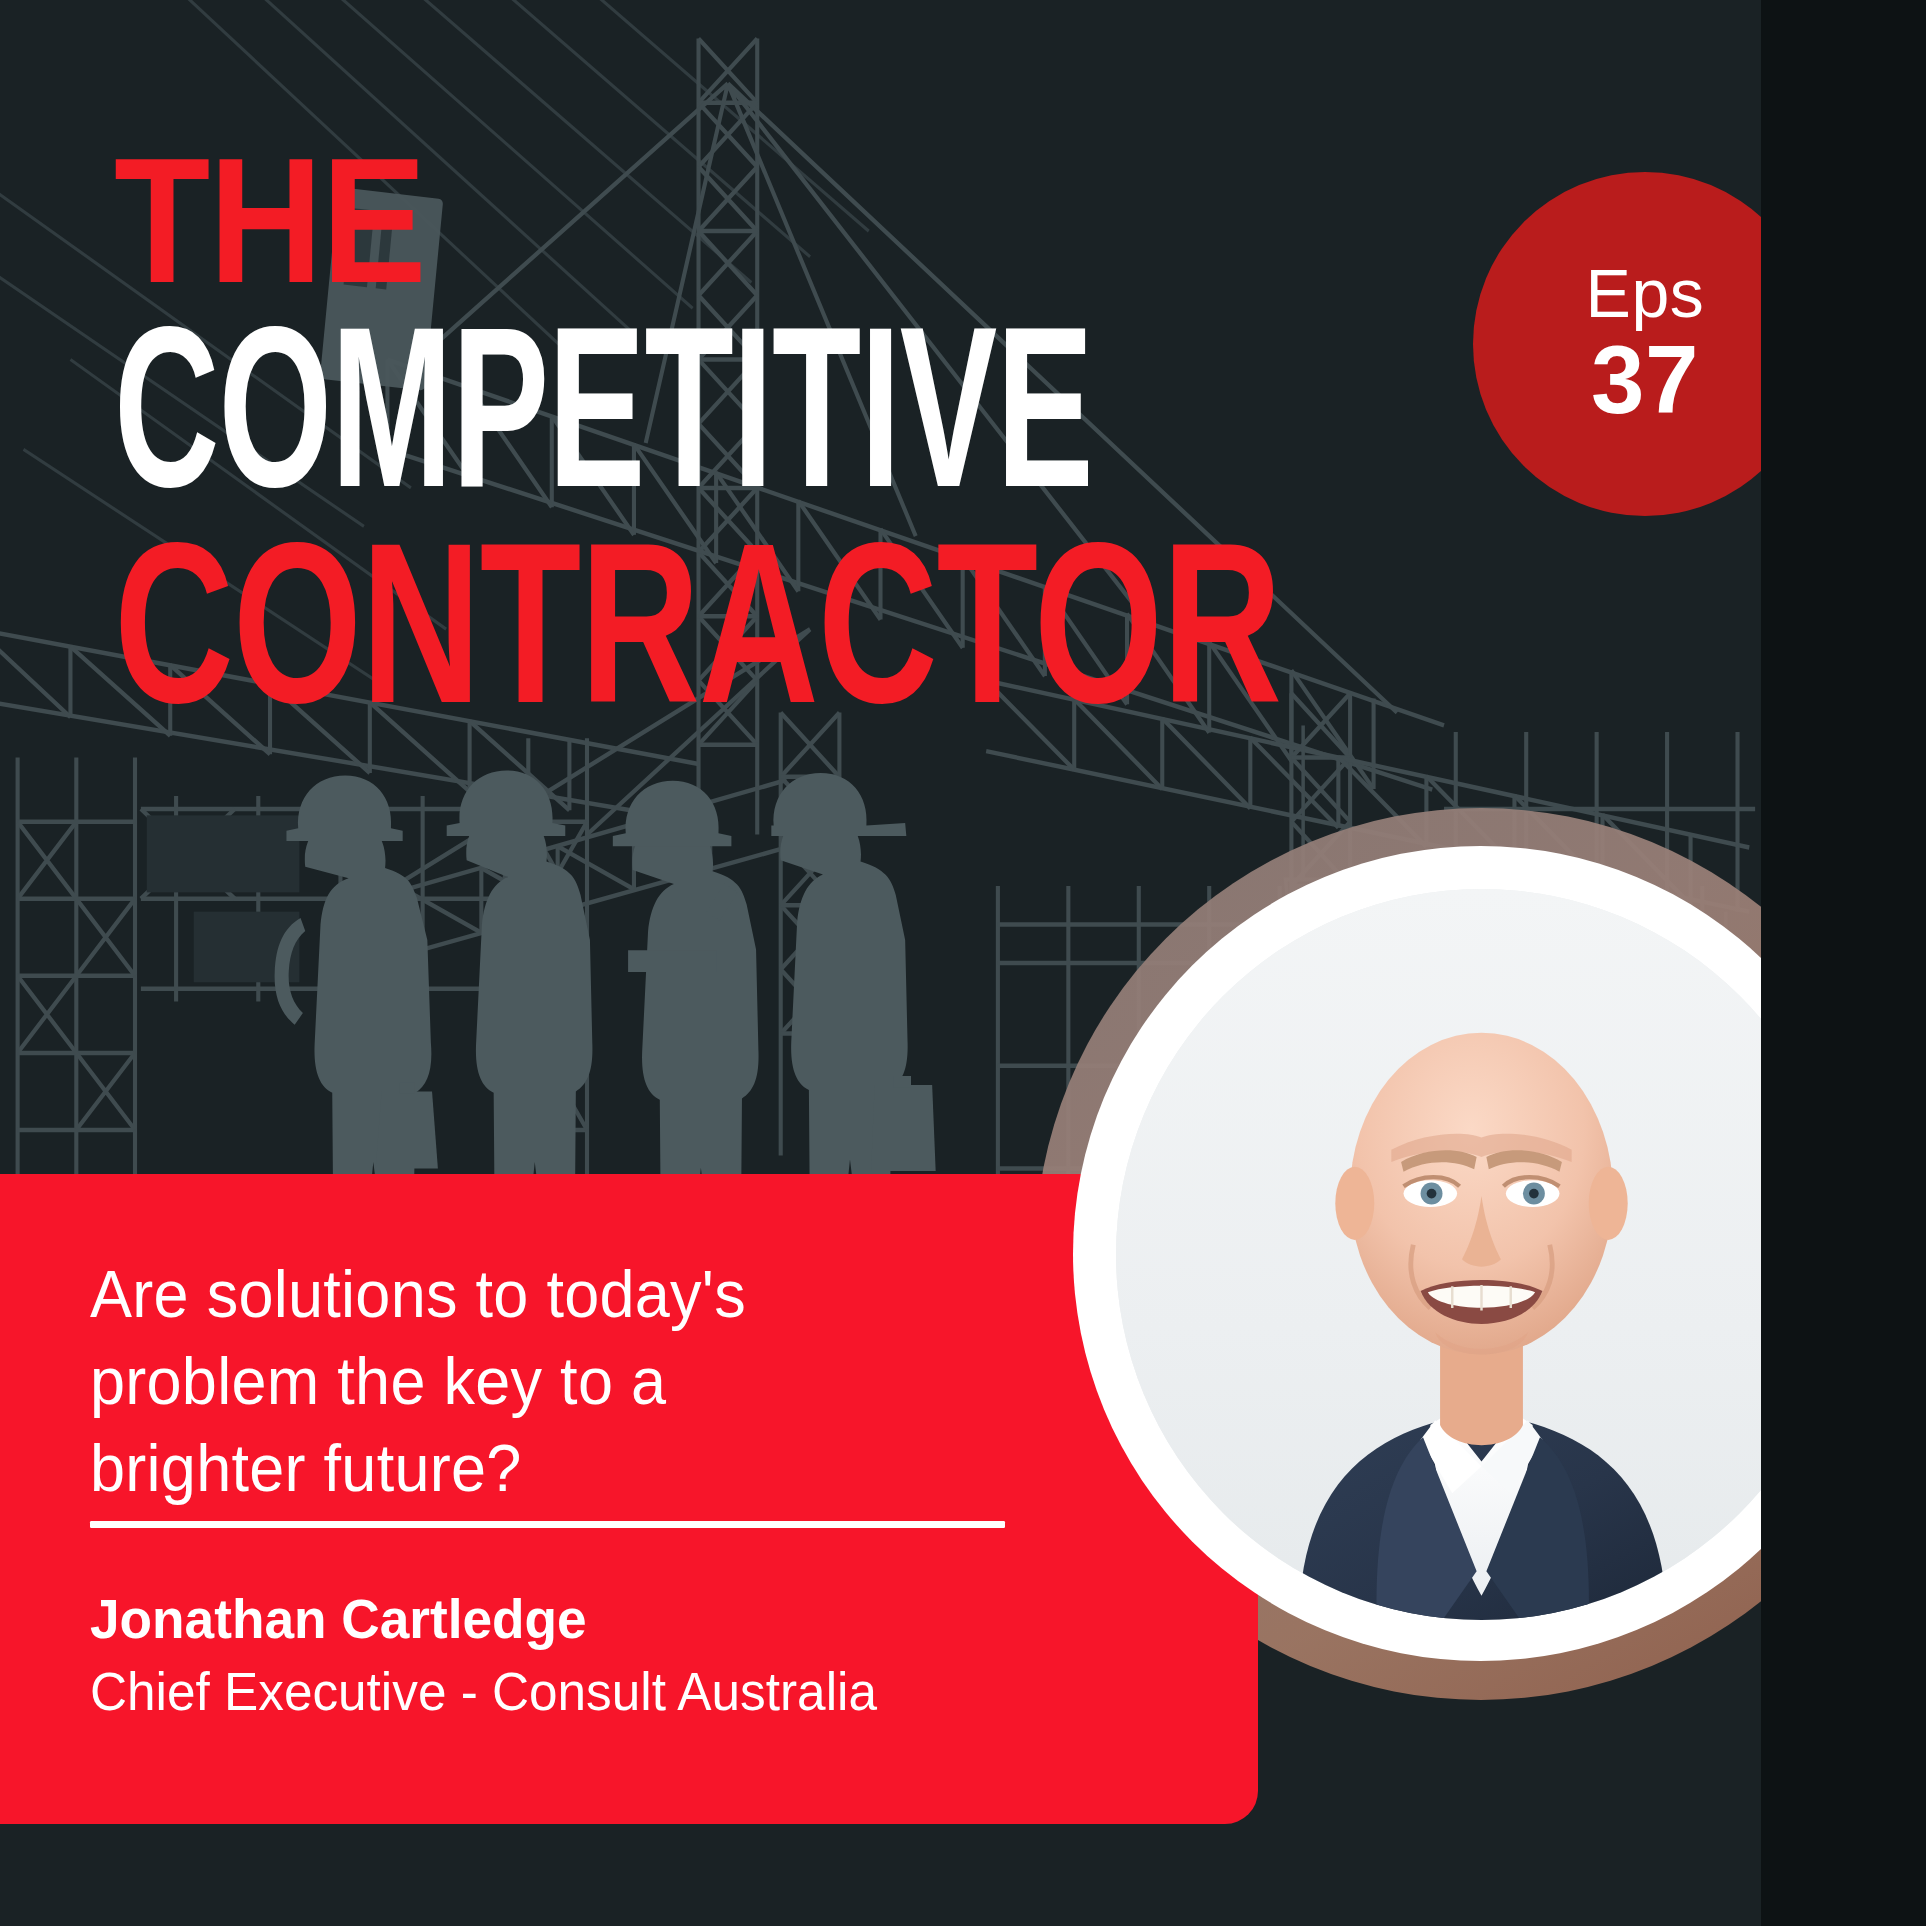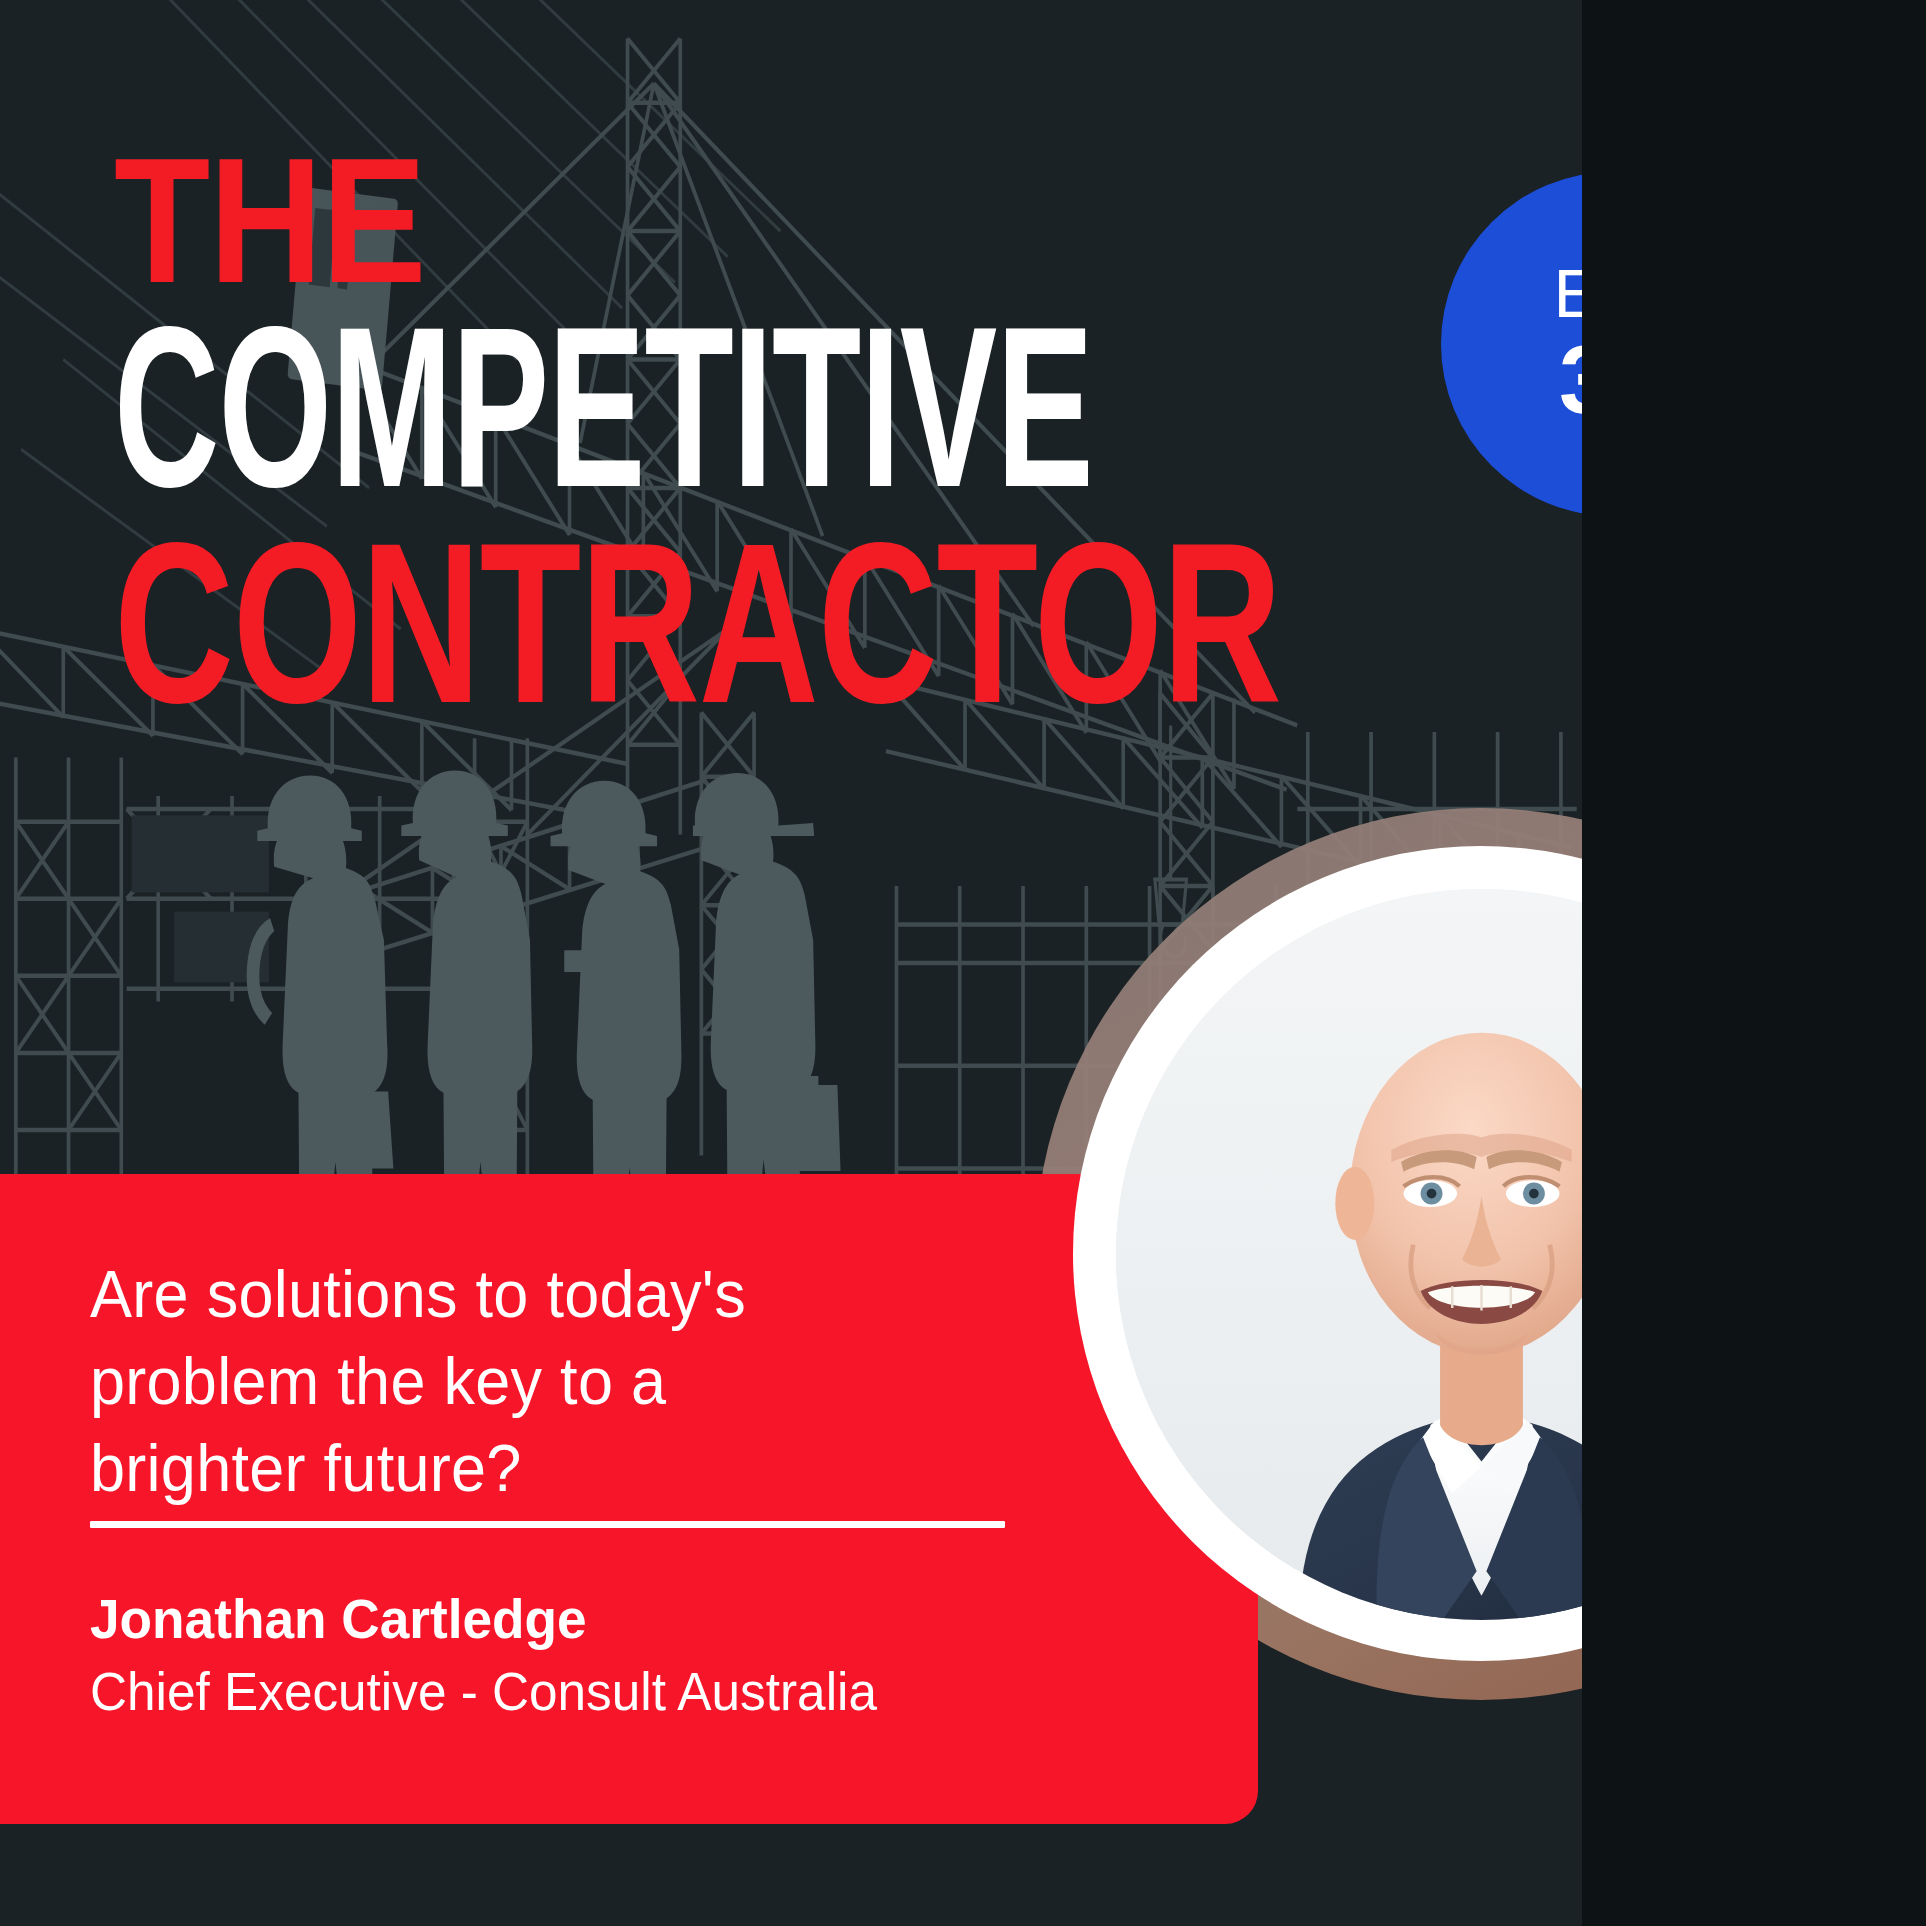--- a/index.html
+++ b/index.html
@@ -7,7 +7,7 @@
 
   #cover{
     position:relative;
-    width:1582px;height:1926px;
+    width:1761px;height:1926px;
     overflow:hidden;
     background:#1a2225;
     font-family:"Liberation Sans", sans-serif;

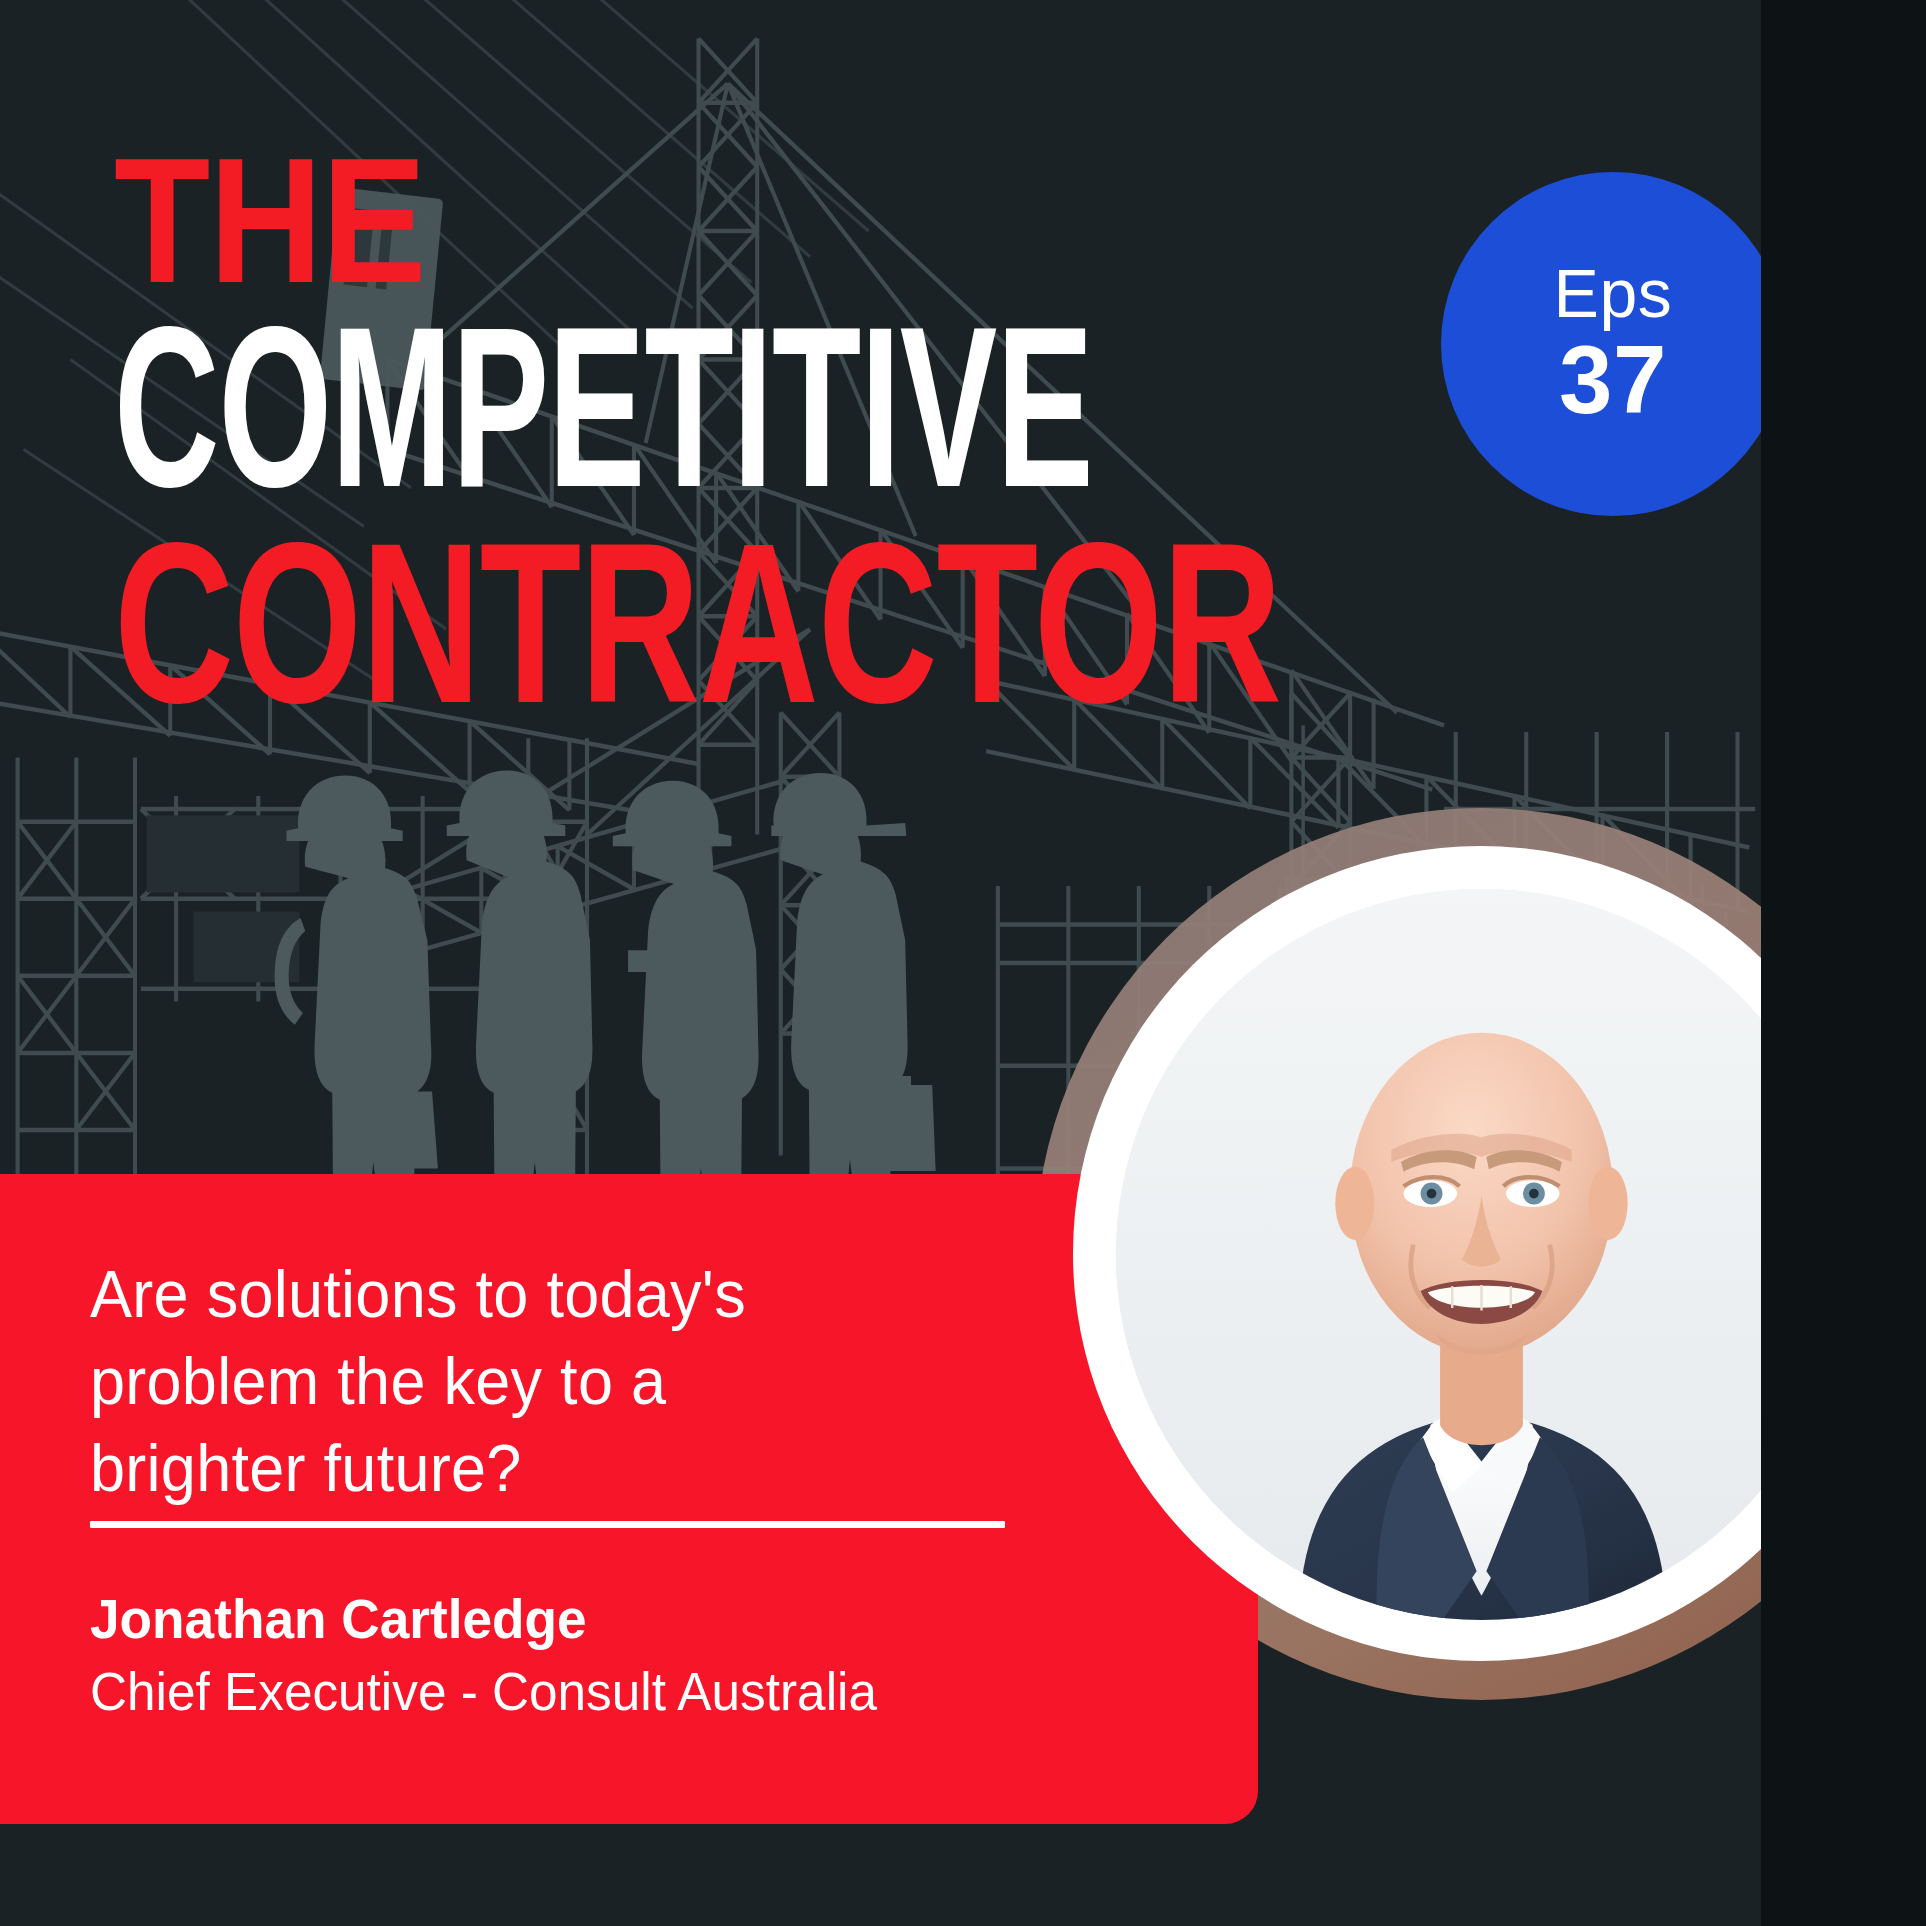--- a/index.html
+++ b/index.html
@@ -54,10 +54,10 @@
   
   #eps-badge{
     position:absolute;
-    left:1441px; top:172px;
+    left:1473px; top:172px;
     width:344px;height:344px;
     border-radius:50%;
-    background:#1d4ed8;
+    background:#b91c1c;
     z-index:6;
     display:flex;flex-direction:column;
     align-items:center;justify-content:center;

